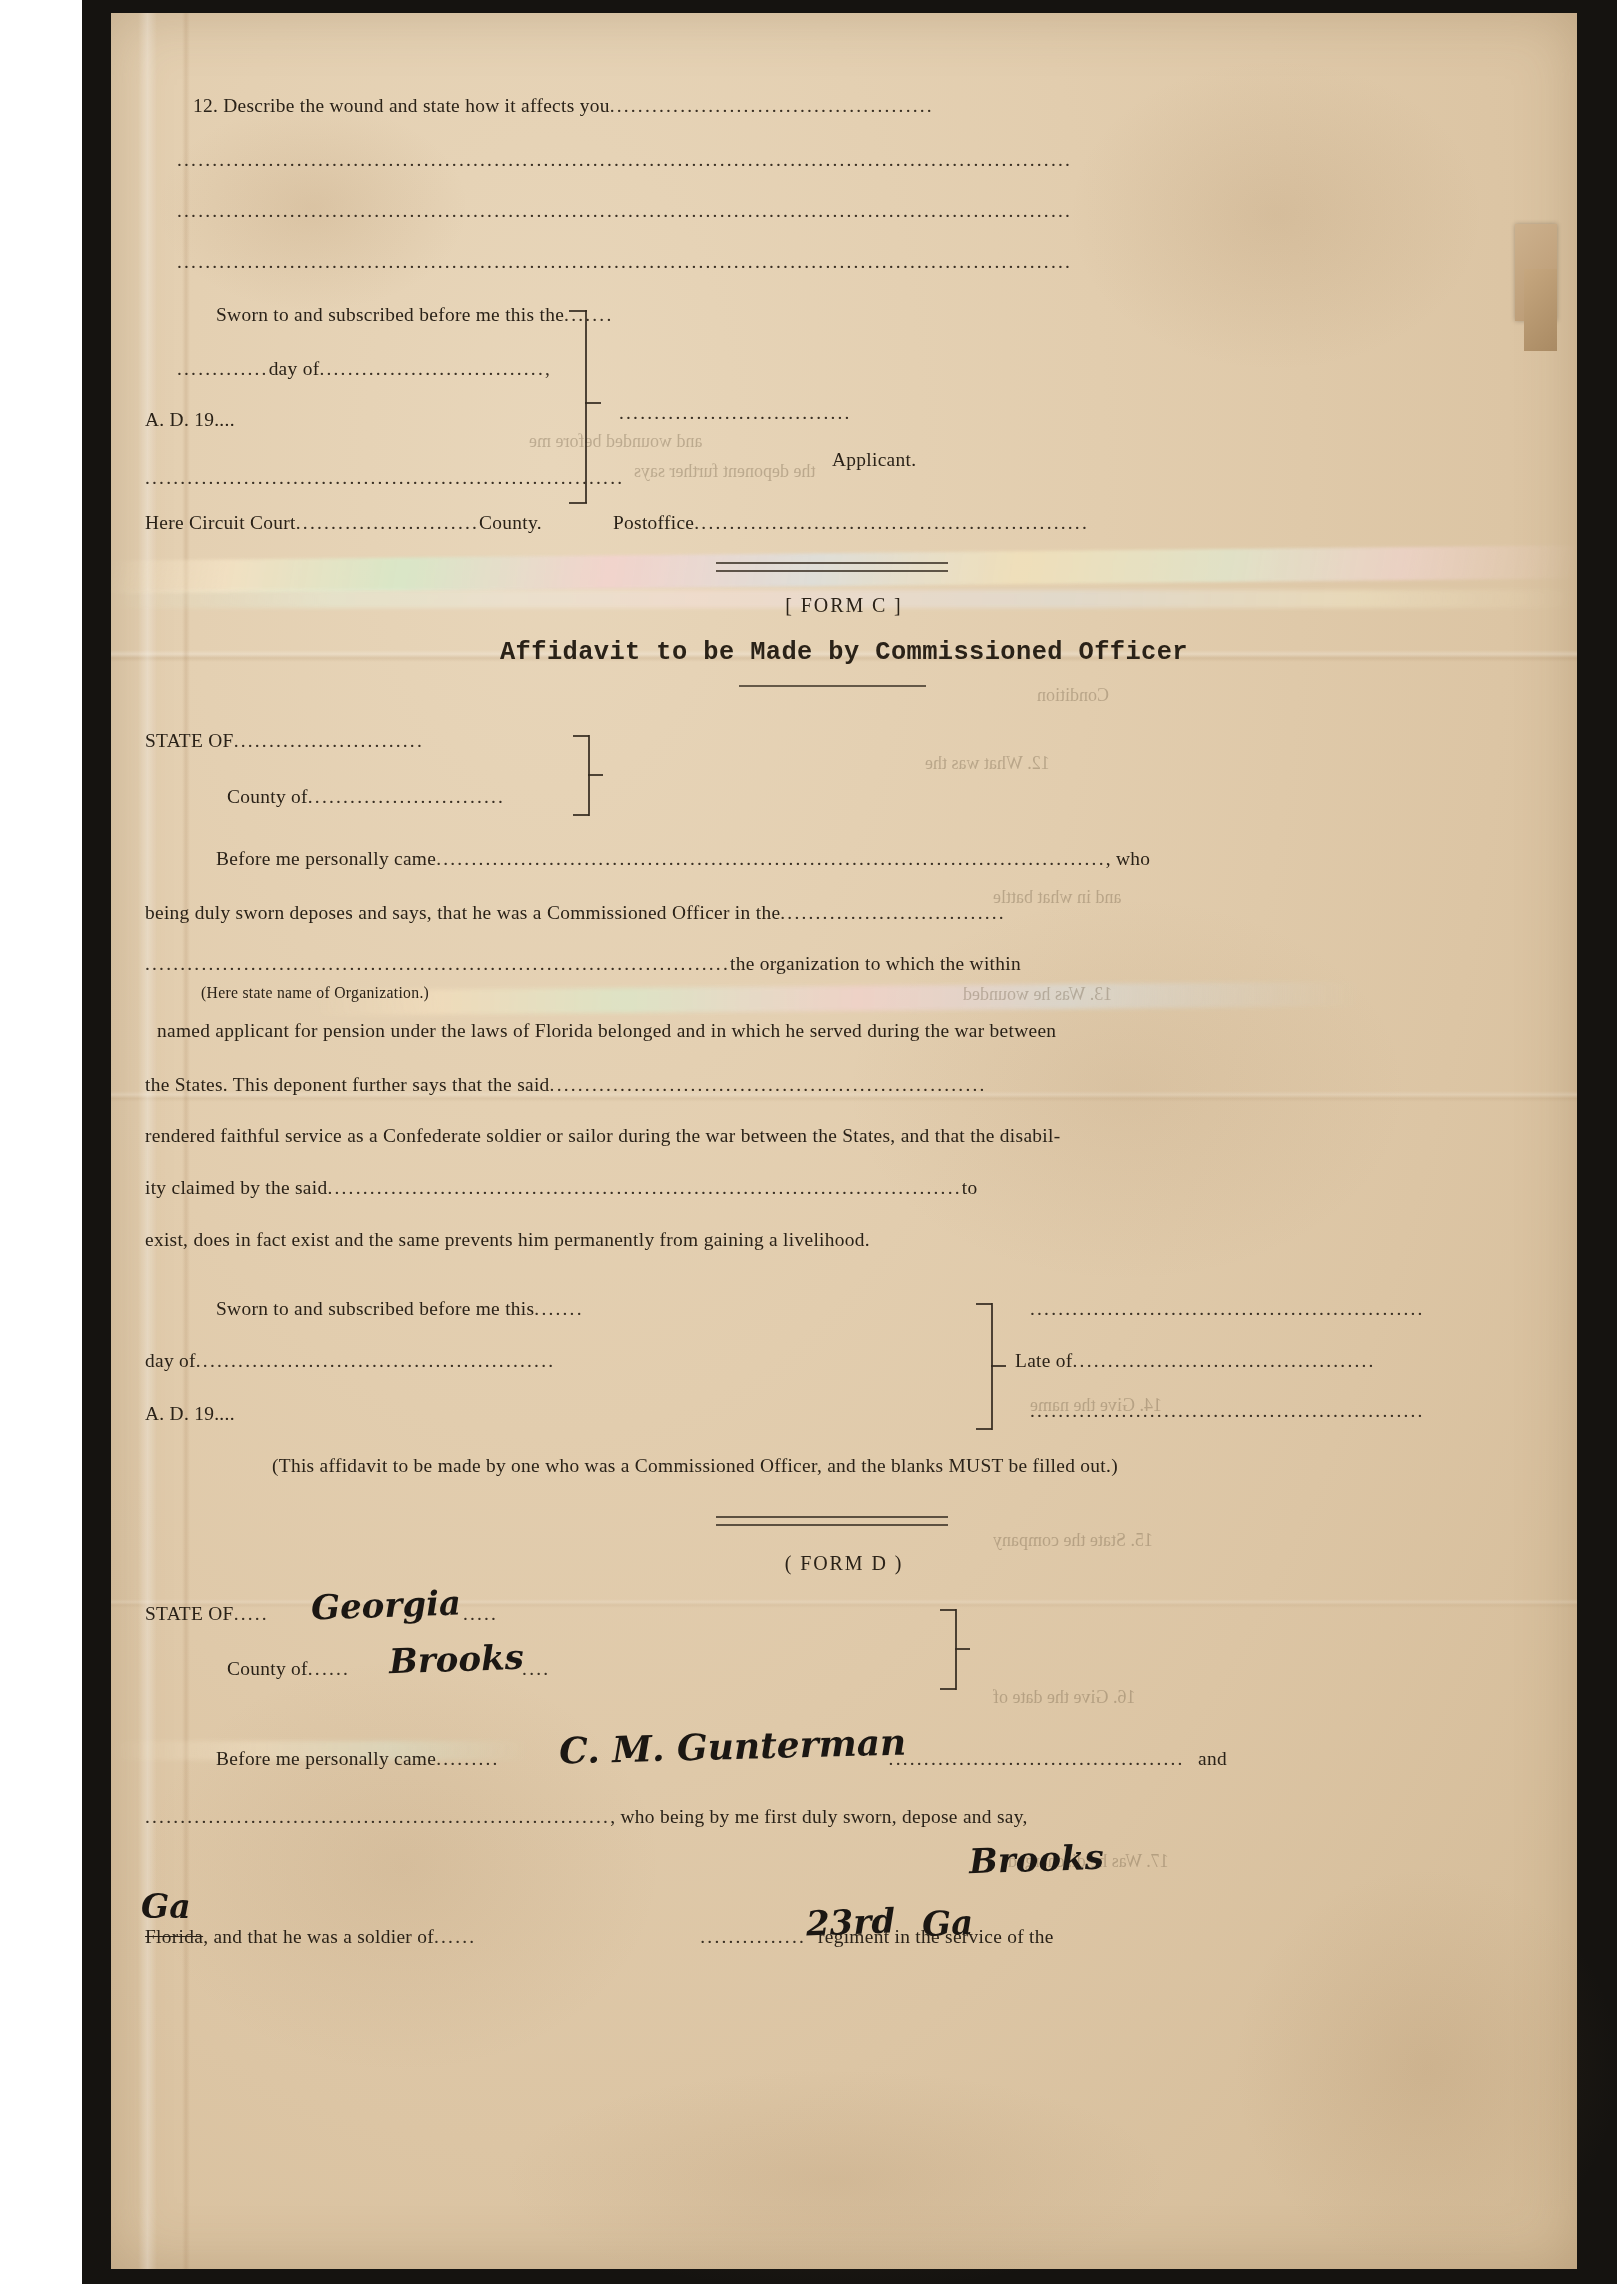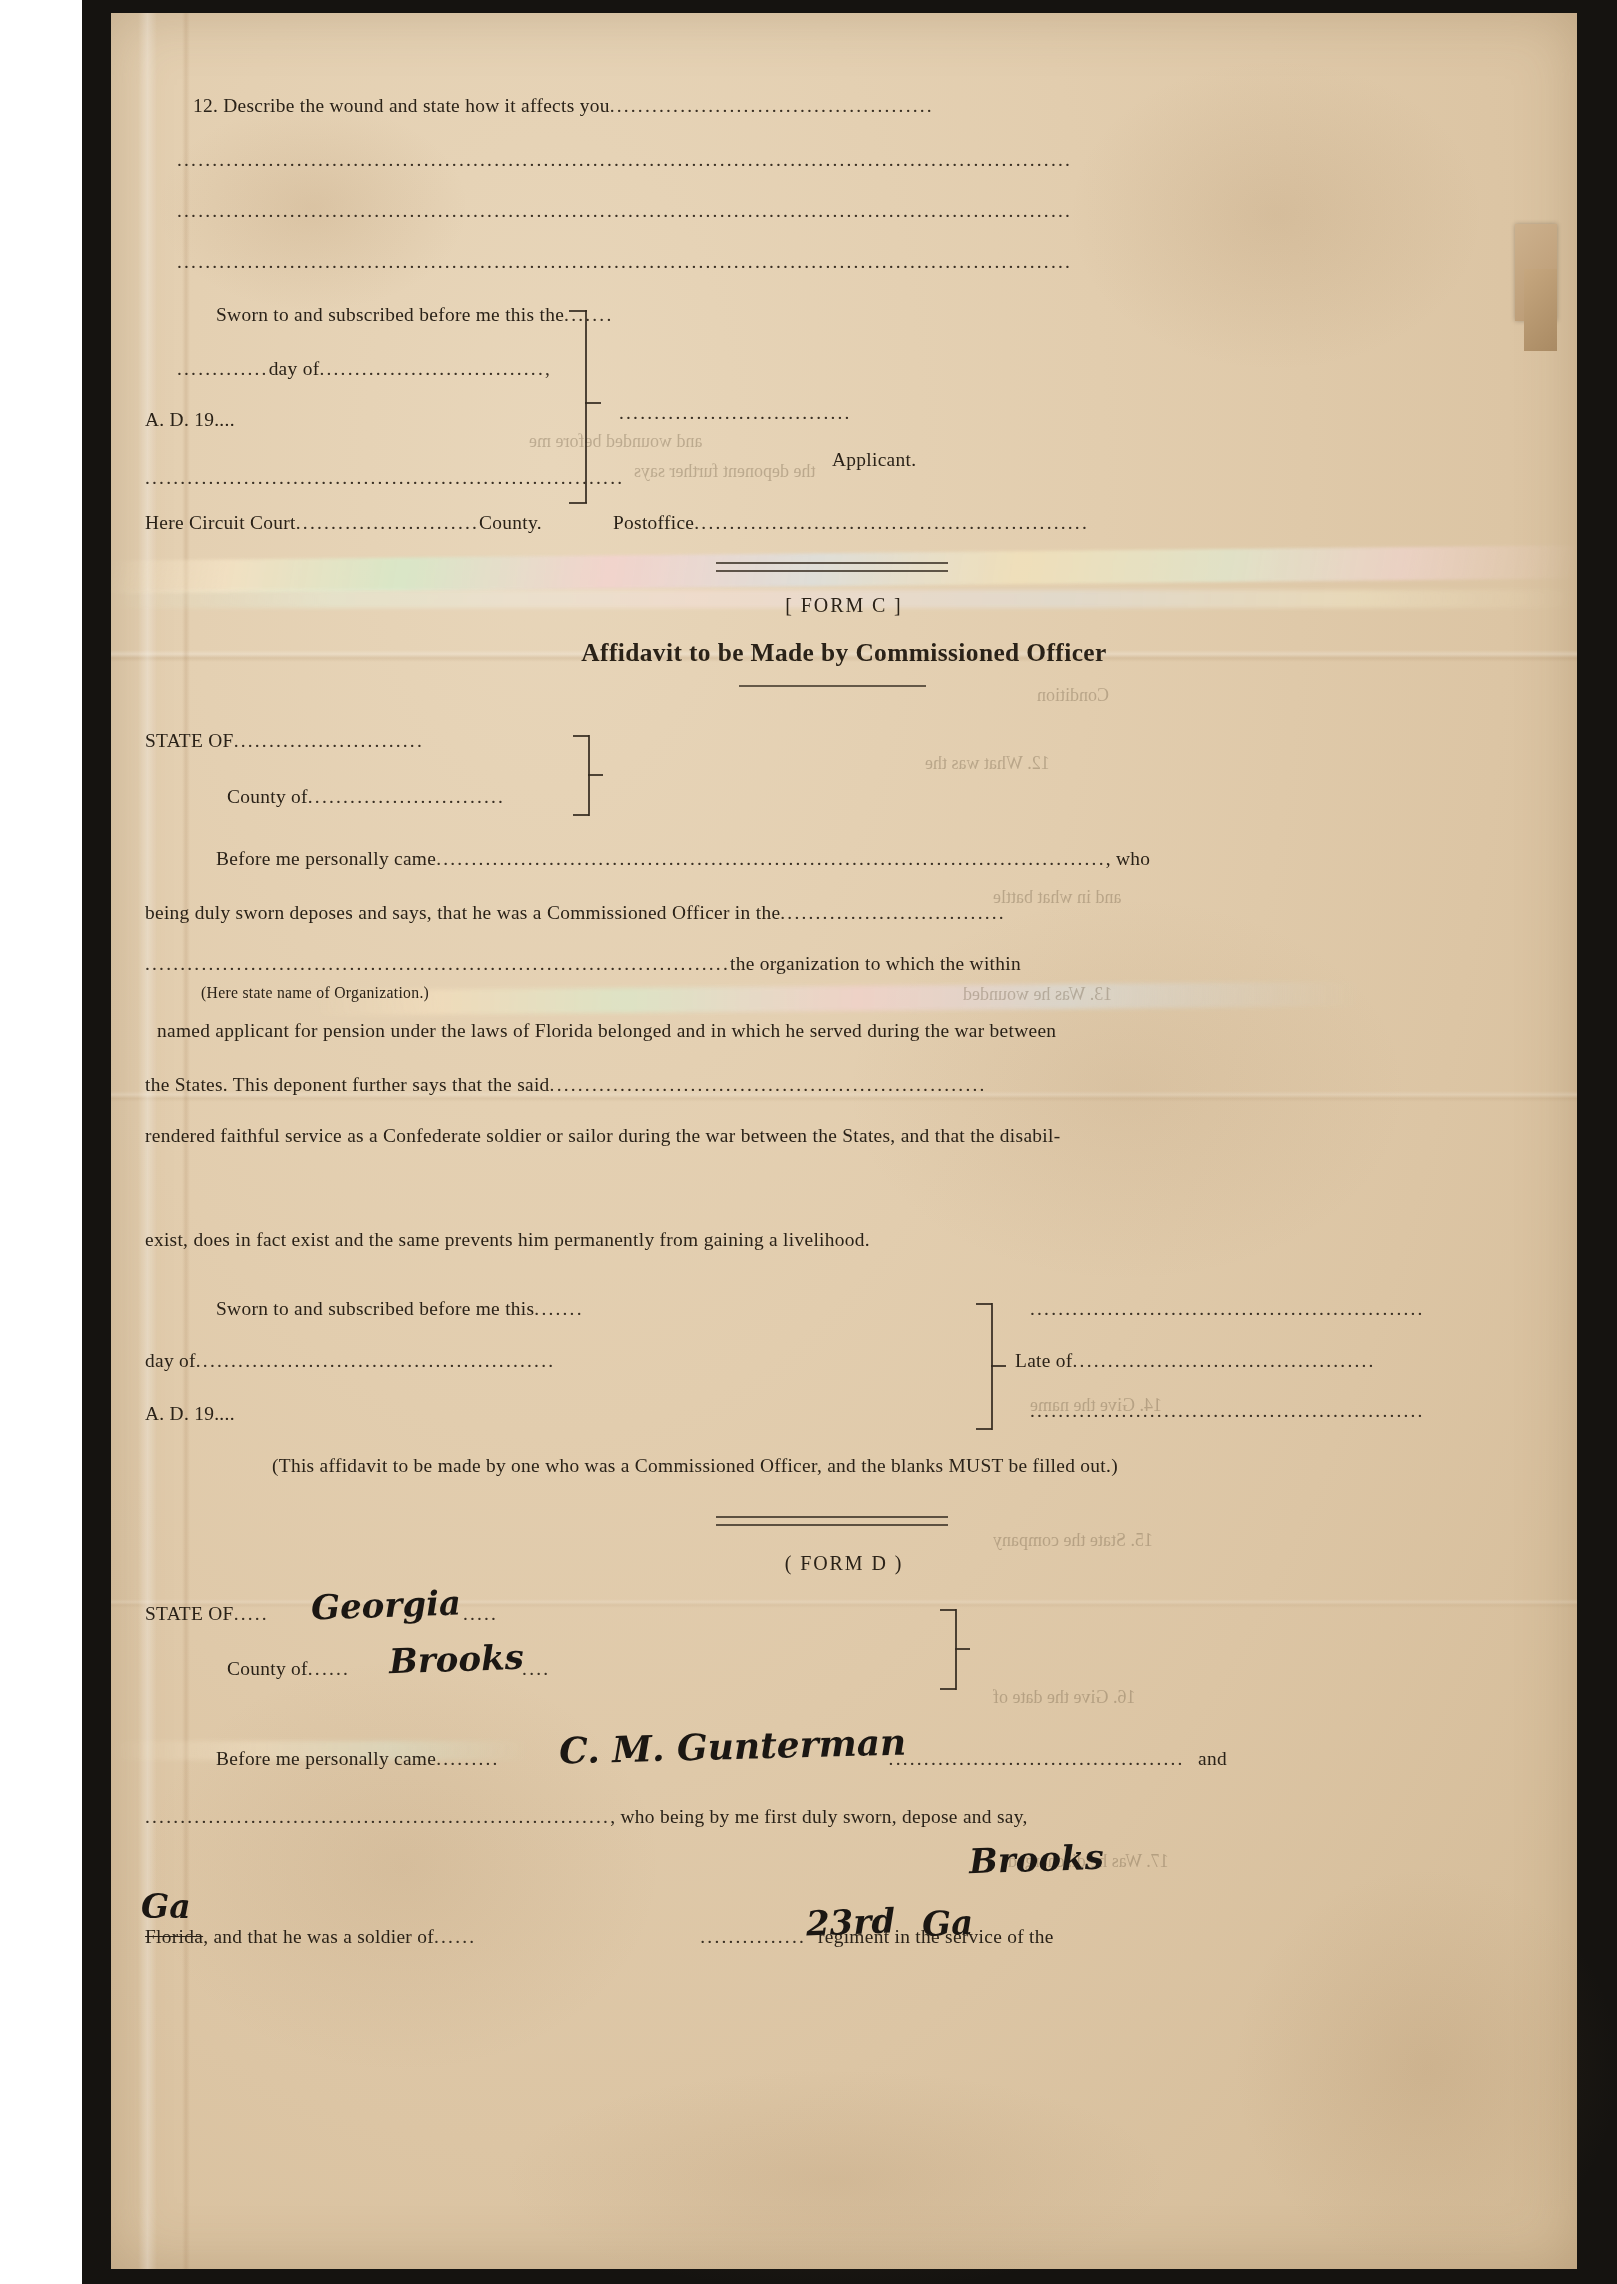--- a/index.html
+++ b/index.html
@@ -95,7 +95,7 @@
   .title {
     font-size: 25.4px;
     font-weight: bold;
-    font-family: Liberation Serif, serif;
+    font-family: Liberation Mono, monospace;
     letter-spacing: 0.4px;
   }
   .small {

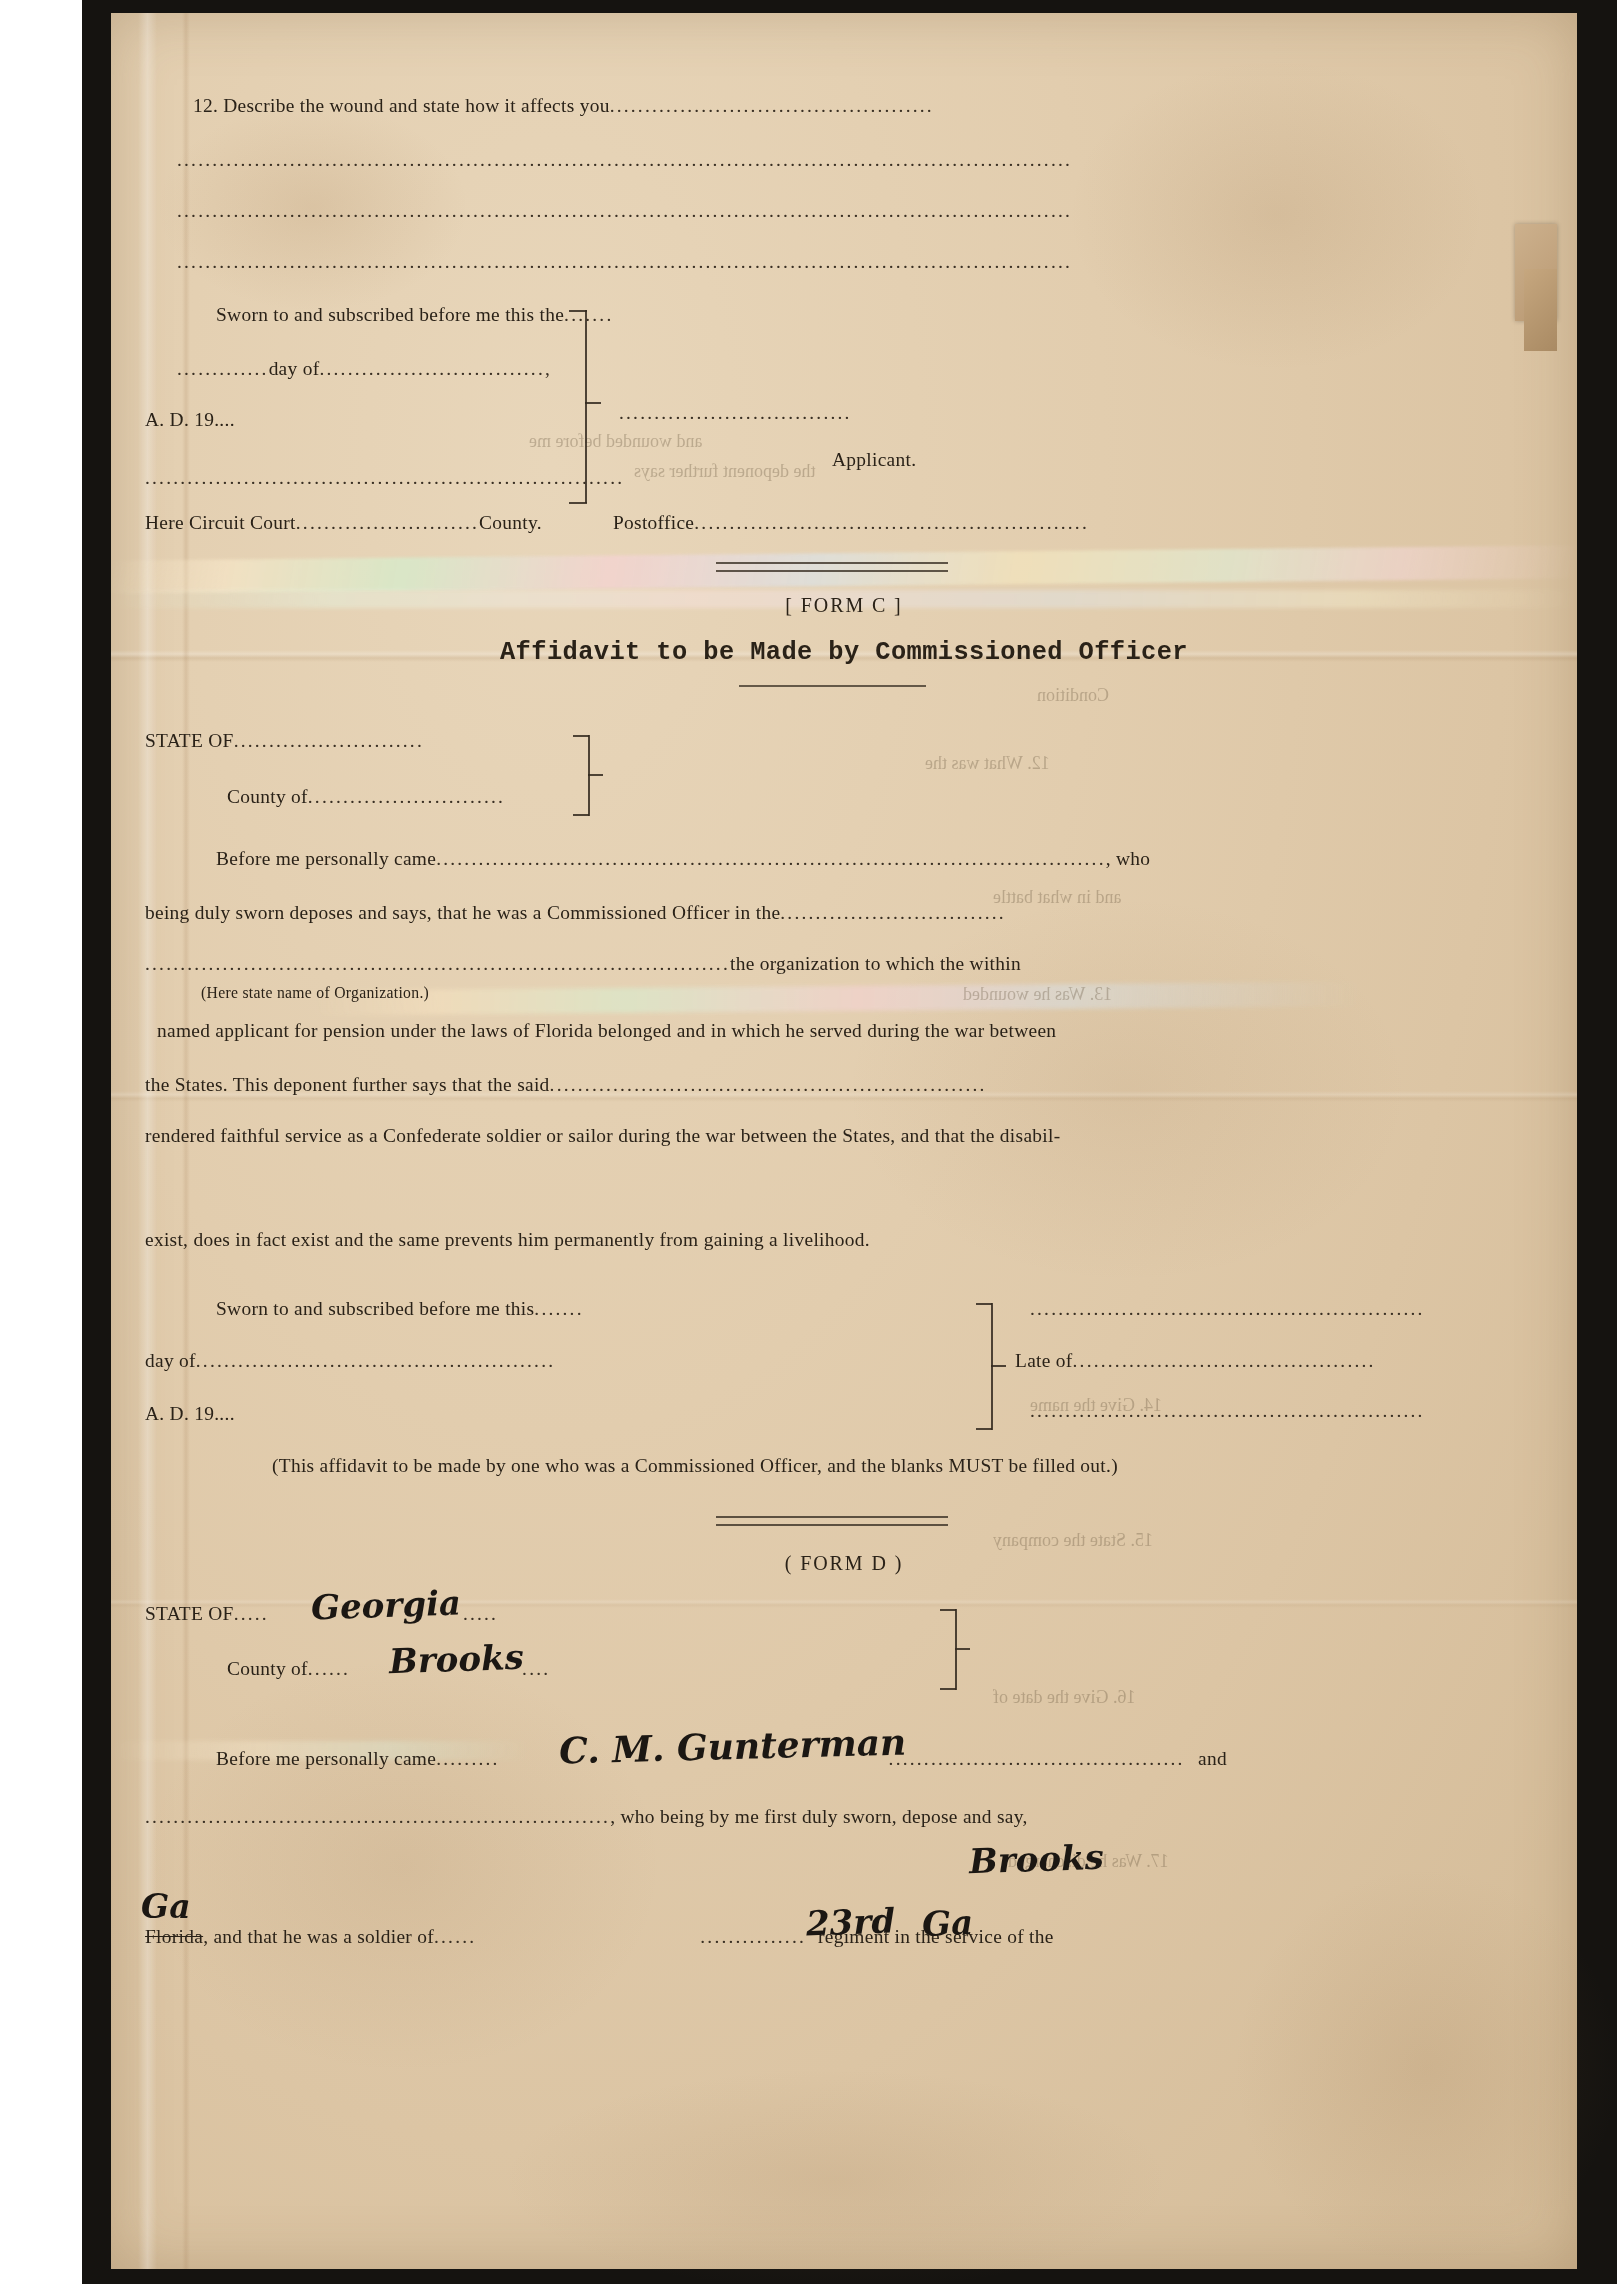--- a/index.html
+++ b/index.html
@@ -265,6 +265,9 @@
 
     <div class="ln" style="left:34px; top:1112px;">rendered faithful service as a Confederate soldier or sailor during the war between the States, and that the disabil-</div>
 
+    <div class="ln" style="left:34px; top:1164px;">
+      <span>ity claimed by the said</span><span class="dots">..........................................................................................</span><span>to</span>
+    </div>
 
     <div class="ln" style="left:34px; top:1216px;">exist, does in fact exist and the same prevents him permanently from gaining a livelihood.</div>
 

